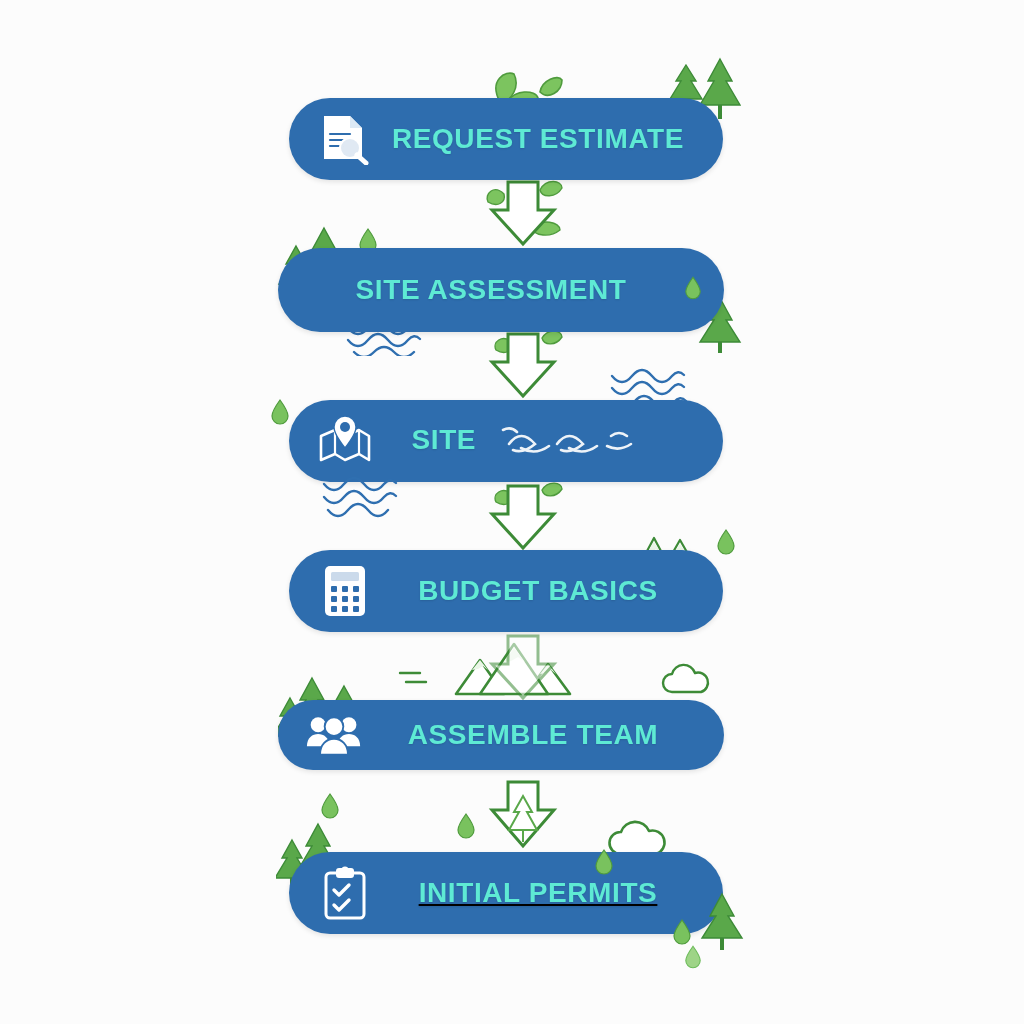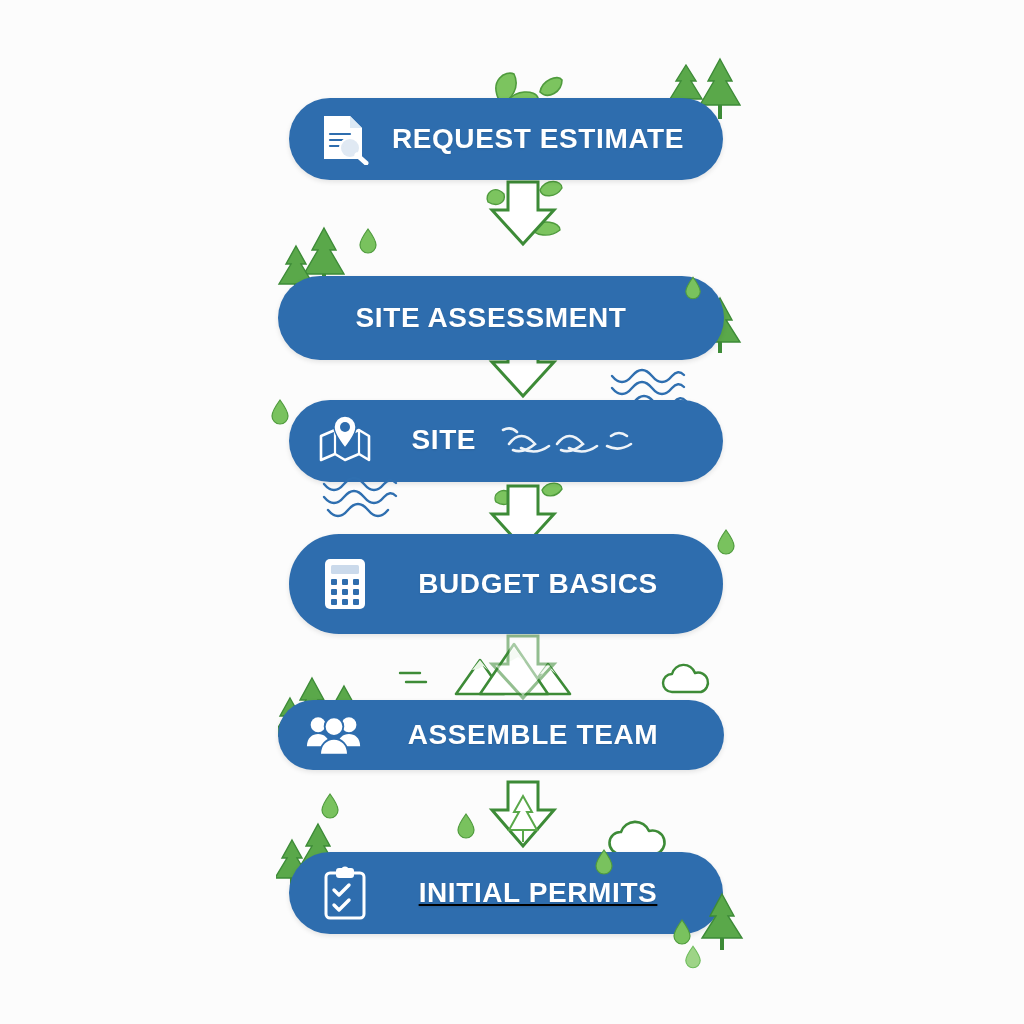--- a/index.html
+++ b/index.html
@@ -38,7 +38,7 @@
   .step-label {
     flex: 1 1 auto;
     text-align: center;
-    color: #ffffff;
+    color: #5eead4;
     font-weight: bold;
     font-size: 28px;
     letter-spacing: 0.6px;

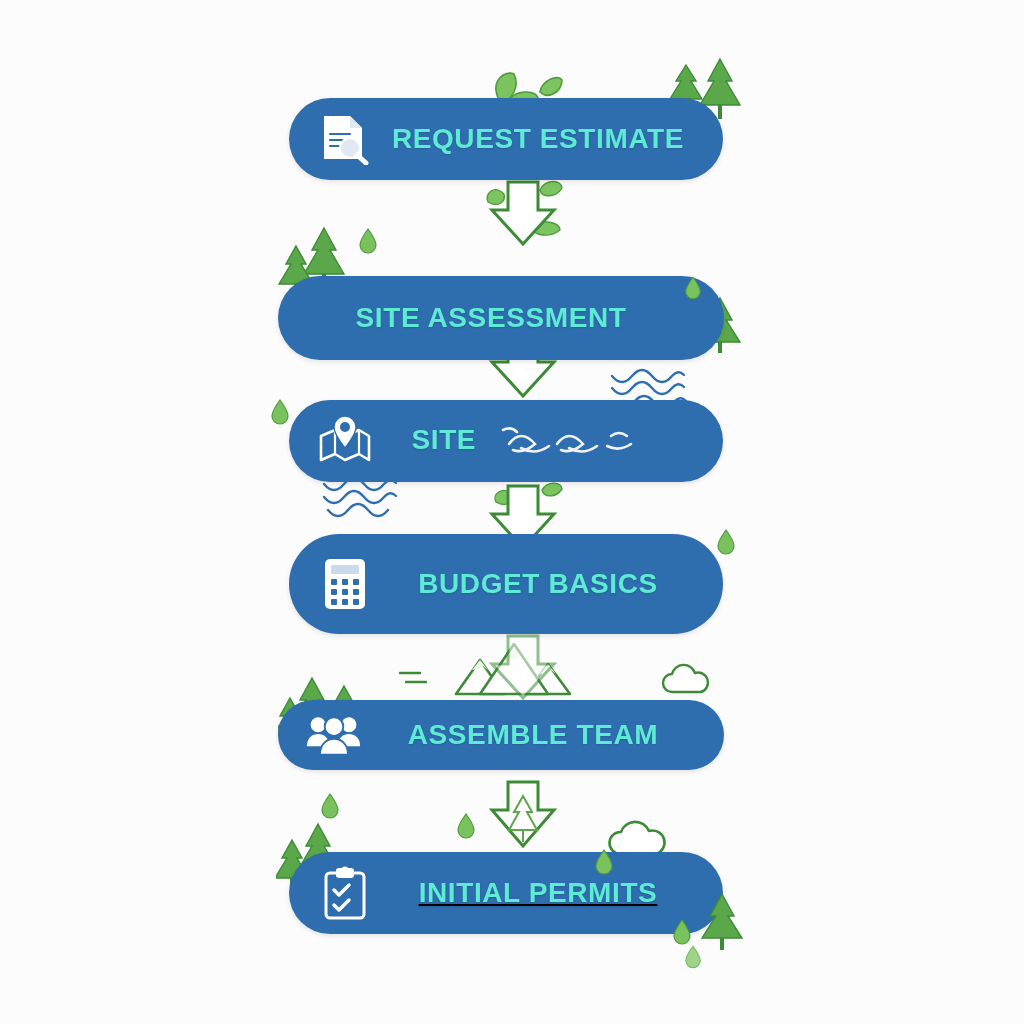--- a/index.html
+++ b/index.html
@@ -290,7 +290,7 @@
     <span class="step-label">REQUEST ESTIMATE</span>
   </div>
 
-  <div class="step" style="left:278px; top:248px; width:446px; height:84px; background:#2e6dae;margin-top:28px;">
+  <div class="step" style="left:278px; top:248px; width:446px; height:84px; background:#2e6dae;">
     <span class="step-icon empty"></span>
     <span class="step-label">SITE ASSESSMENT</span>
   </div>

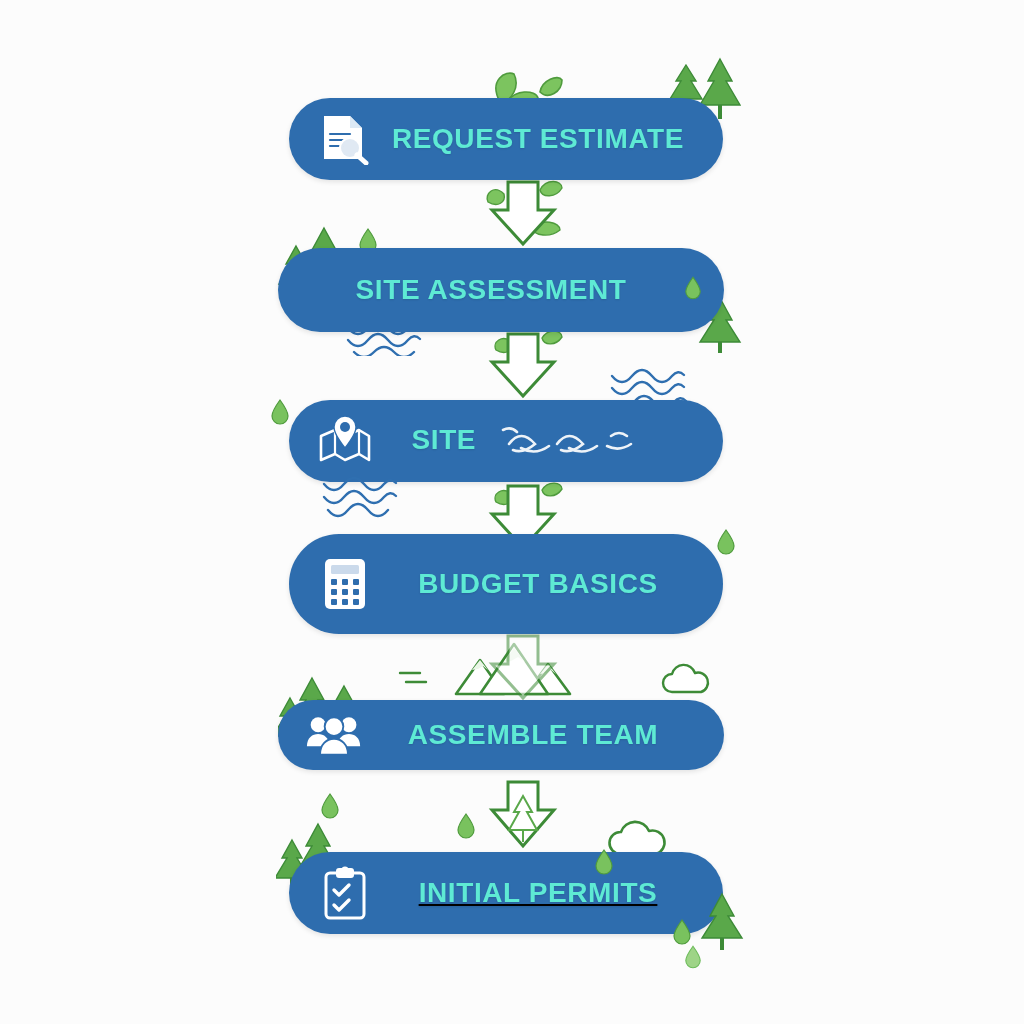--- a/index.html
+++ b/index.html
@@ -325,7 +325,7 @@
     </span>
   </div>
 
-  <div class="step" style="left:289px; top:534px; width:434px; height:100px; background:#2e6dae;">
+  <div class="step" style="left:289px; top:550px; width:434px; height:82px; background:#2e6dae;">
     <span class="step-icon">
       <svg width="46" height="54" viewBox="0 0 46 54">
         <rect x="3" y="2" width="40" height="50" rx="5" fill="#ffffff"></rect>

